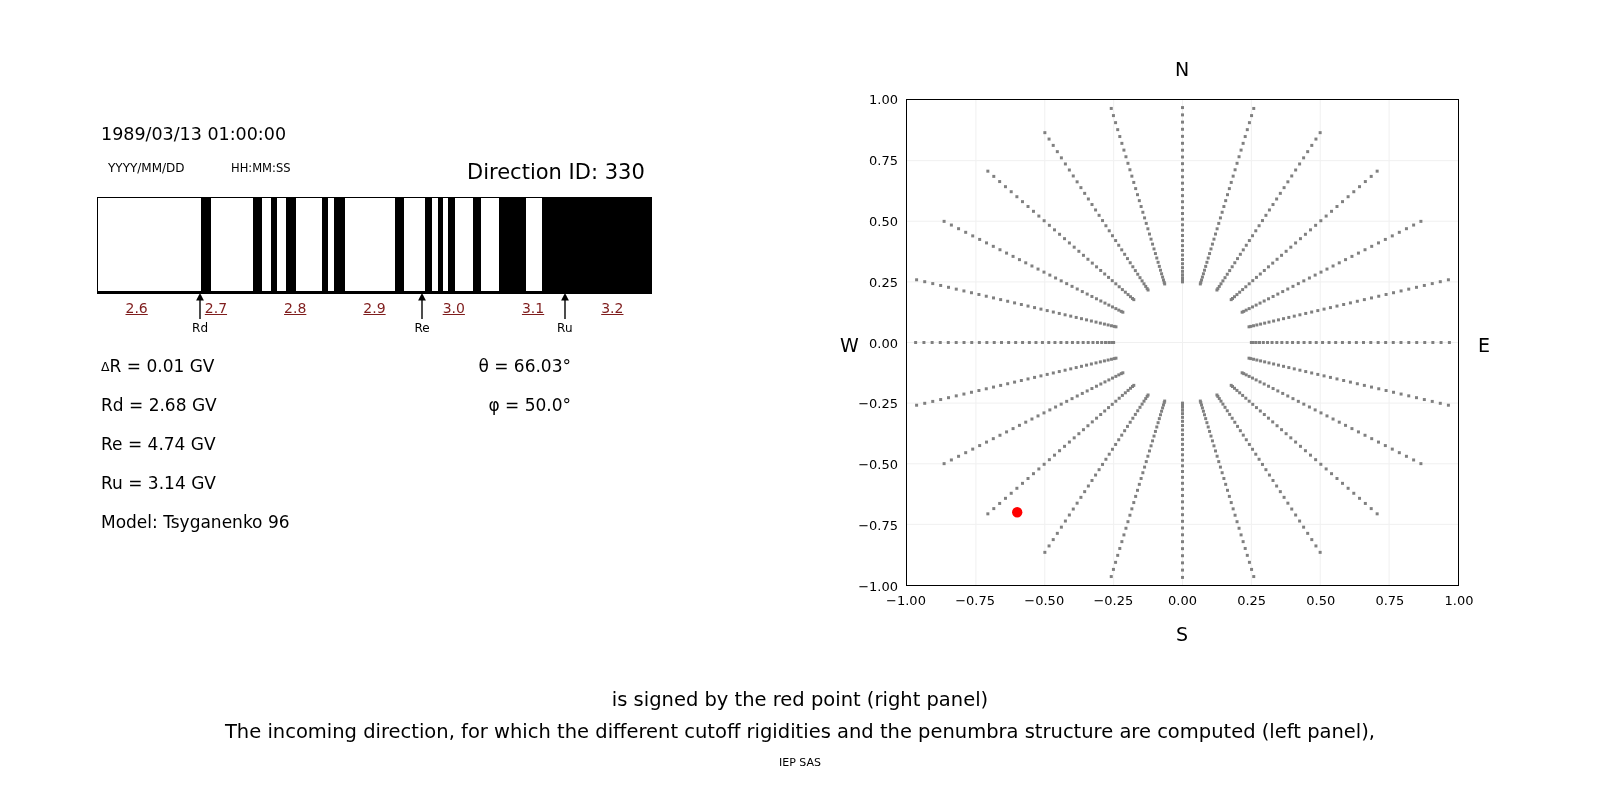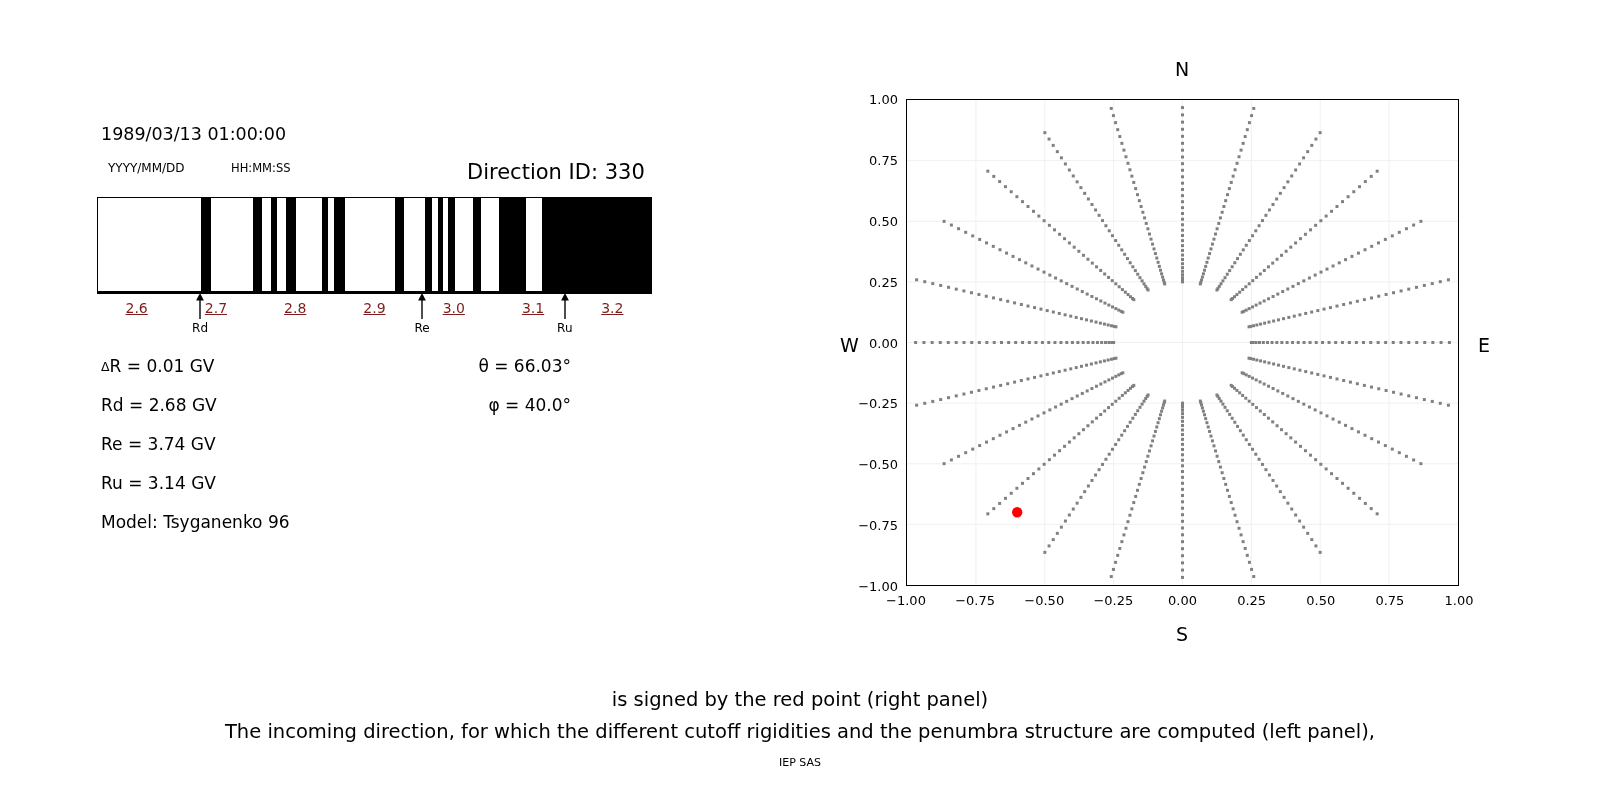--- a/index.html
+++ b/index.html
@@ -232,7 +232,7 @@
   <div class="param-line param-left" style="top:512px;">Model: Tsyganenko 96</div>
 
   <div class="param-line param-right" style="top:356px;">θ = 66.03°</div>
-  <div class="param-line param-right" style="top:395px;">φ = 40.0°</div>
+  <div class="param-line param-right" style="top:395px;">φ = 50.0°</div>
 </div>
 
 <div id="right-panel">

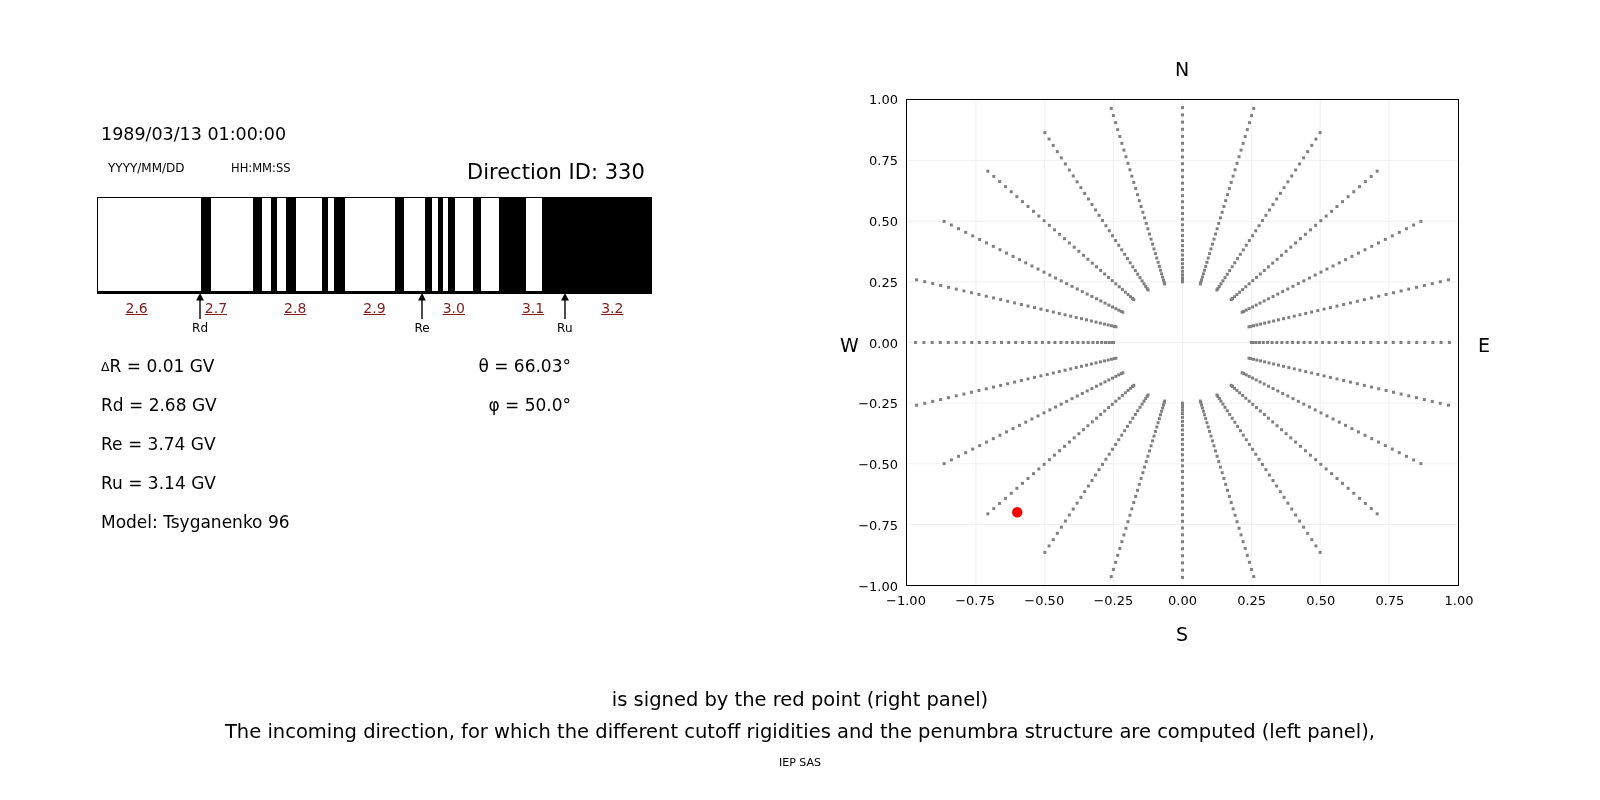--- a/index.html
+++ b/index.html
@@ -227,7 +227,7 @@
 
   <div class="param-line param-left" style="top:356px;"><span class="delta-small">Δ</span><span>R = 0.01 GV</span></div>
   <div class="param-line param-left" style="top:395px;">Rd = 2.68 GV</div>
-  <div class="param-line param-left" style="top:434px;">Re = 3.74 GV</div>
+  <div class="param-line param-left" style="top:434px;">Re = 4.74 GV</div>
   <div class="param-line param-left" style="top:473px;">Ru = 3.14 GV</div>
   <div class="param-line param-left" style="top:512px;">Model: Tsyganenko 96</div>
 

